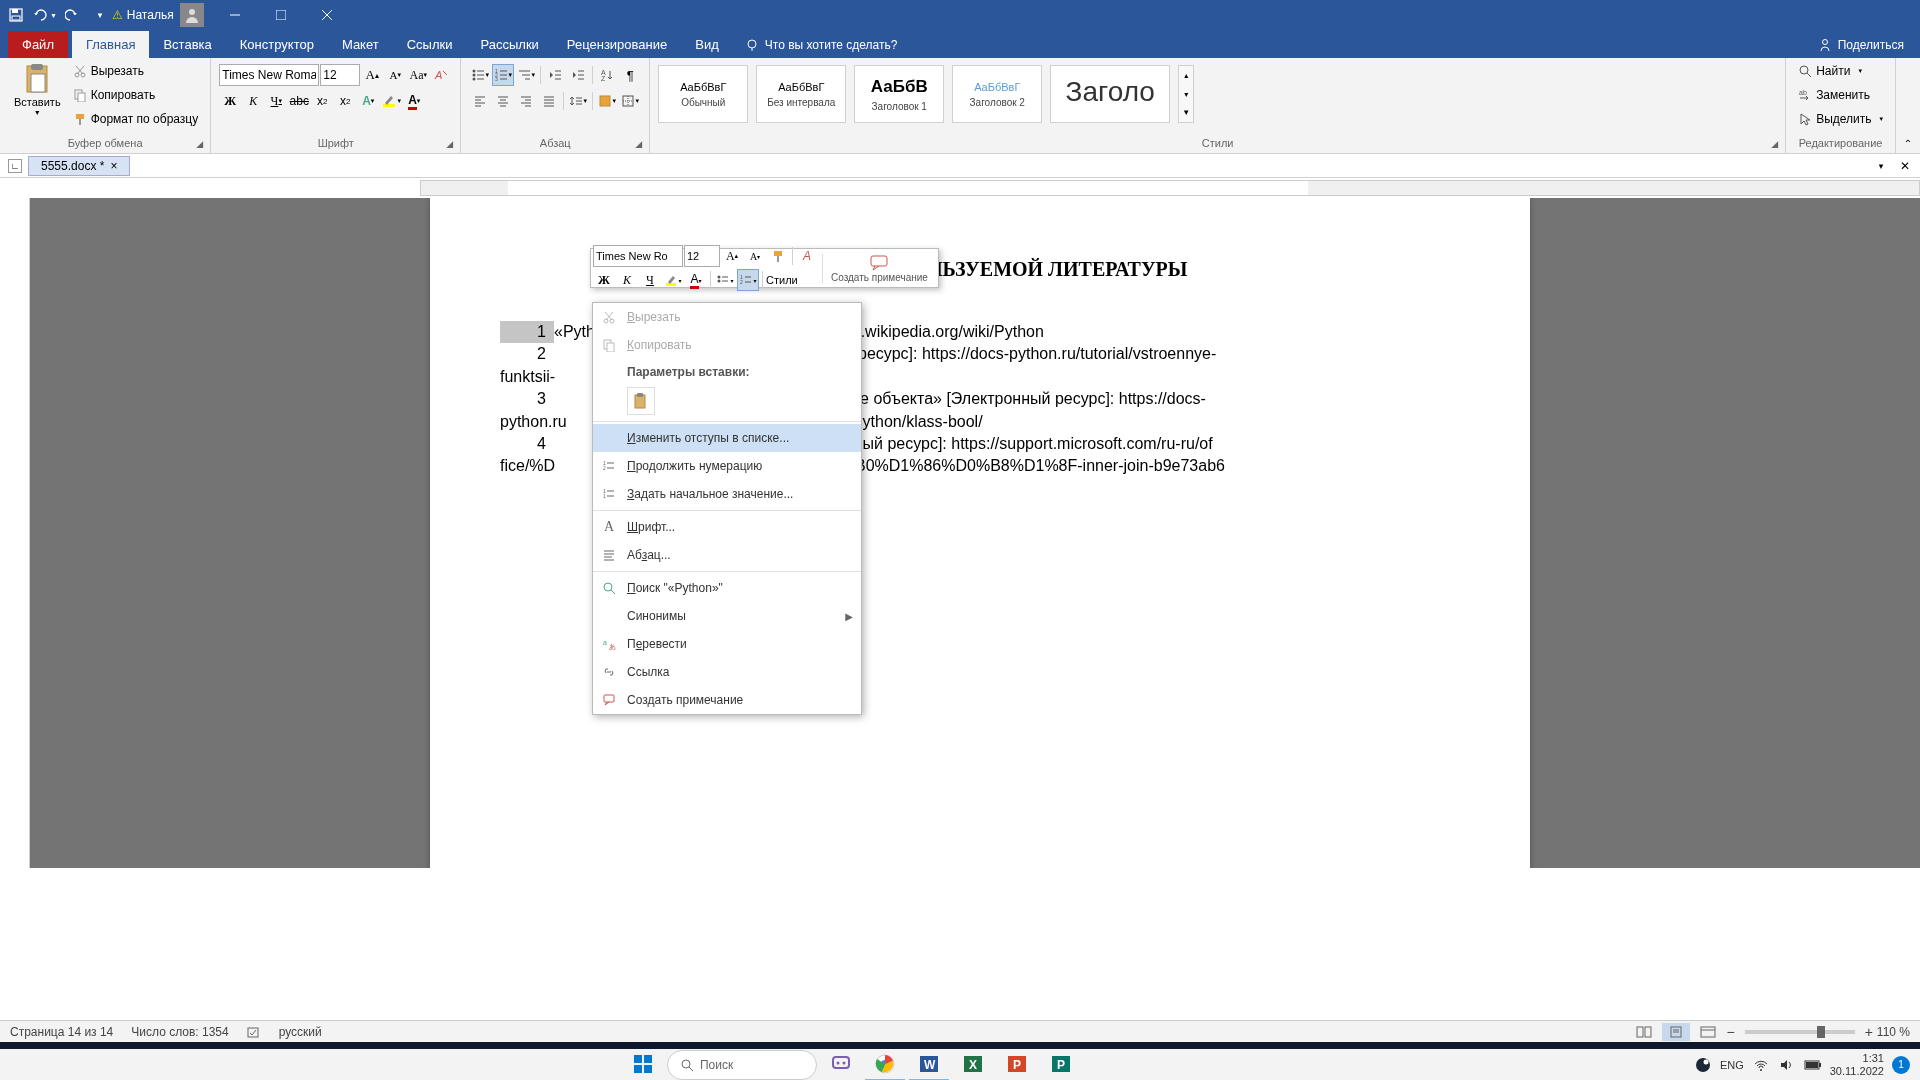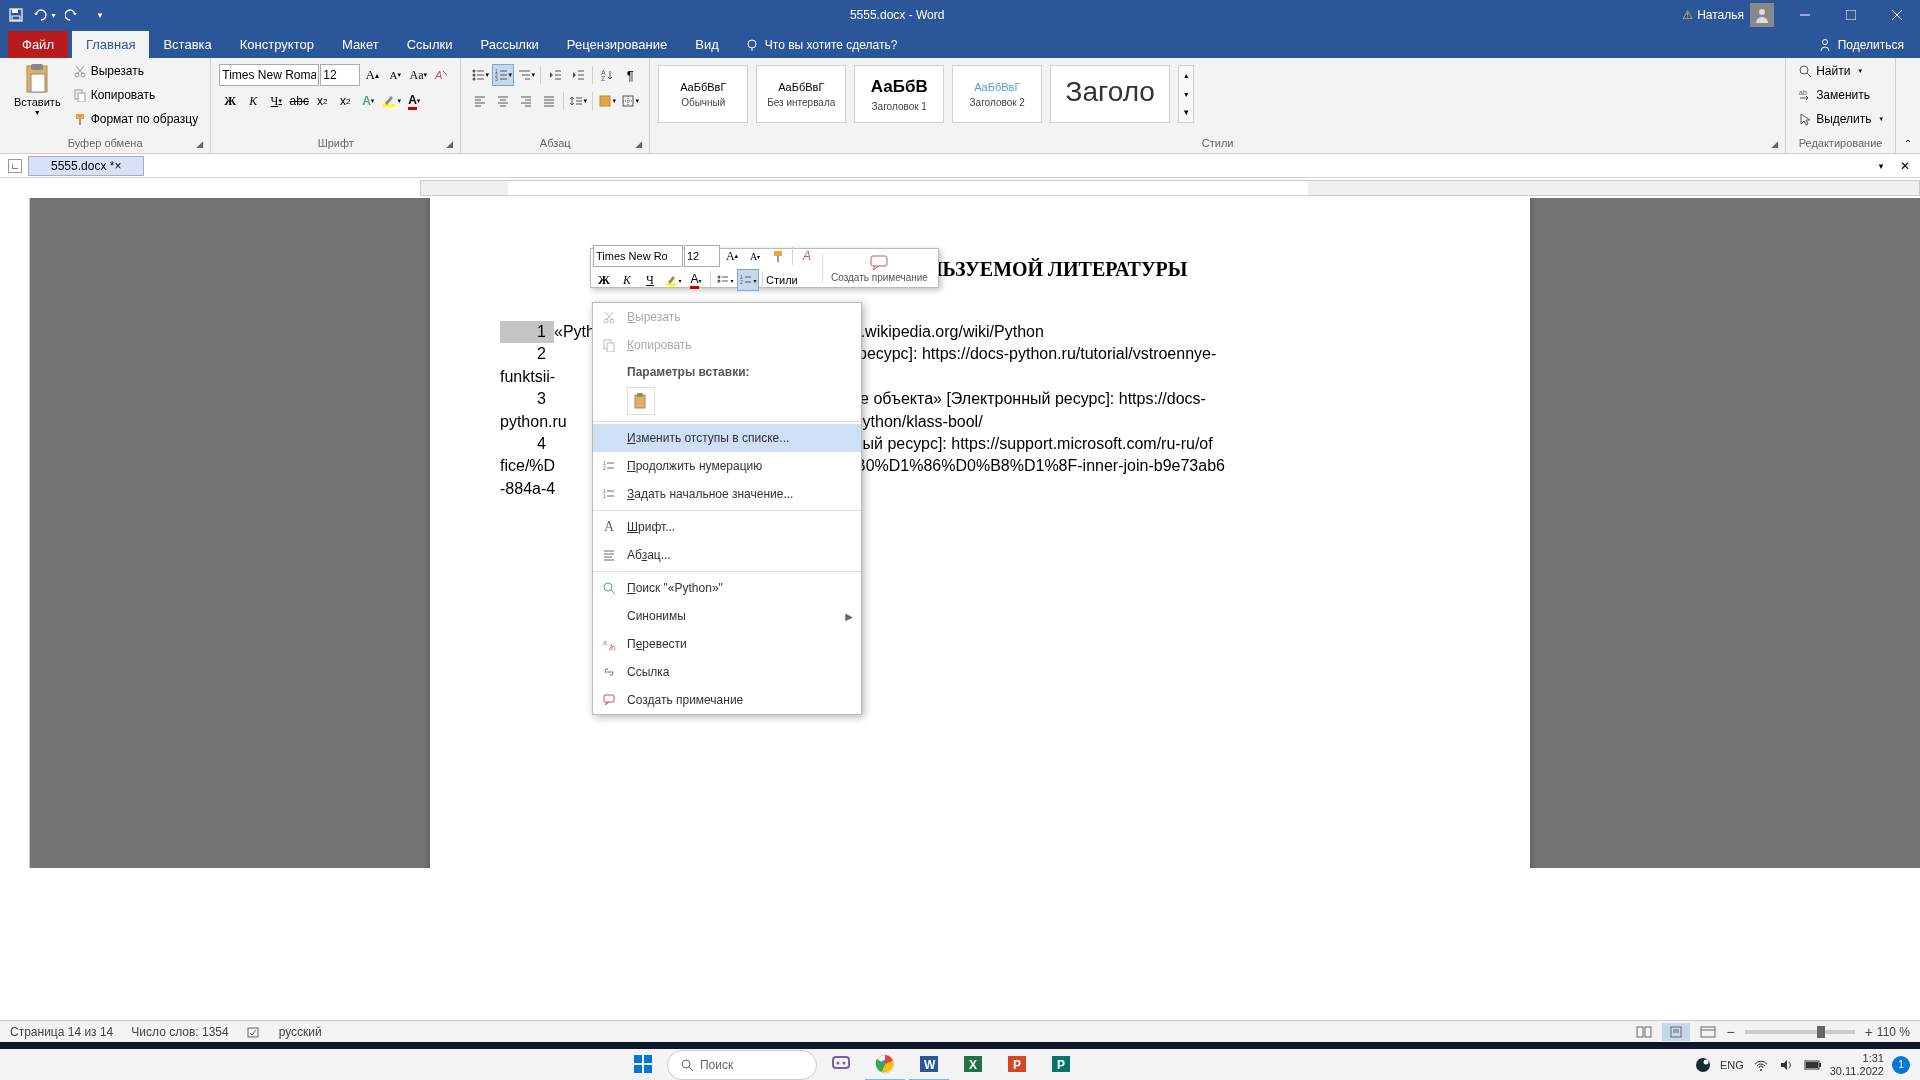--- a/index.html
+++ b/index.html
@@ -140,7 +140,6 @@
       </div>
     <div class="qa-btn" style="font-size:9px;color:#fff">▾</div>
   </div>
-  <div class="titlebar-center">5555.docx - Word</div>
   <div class="titlebar-right">
     <span class="warn">⚠</span>
     <span class="user-name">Наталья</span>

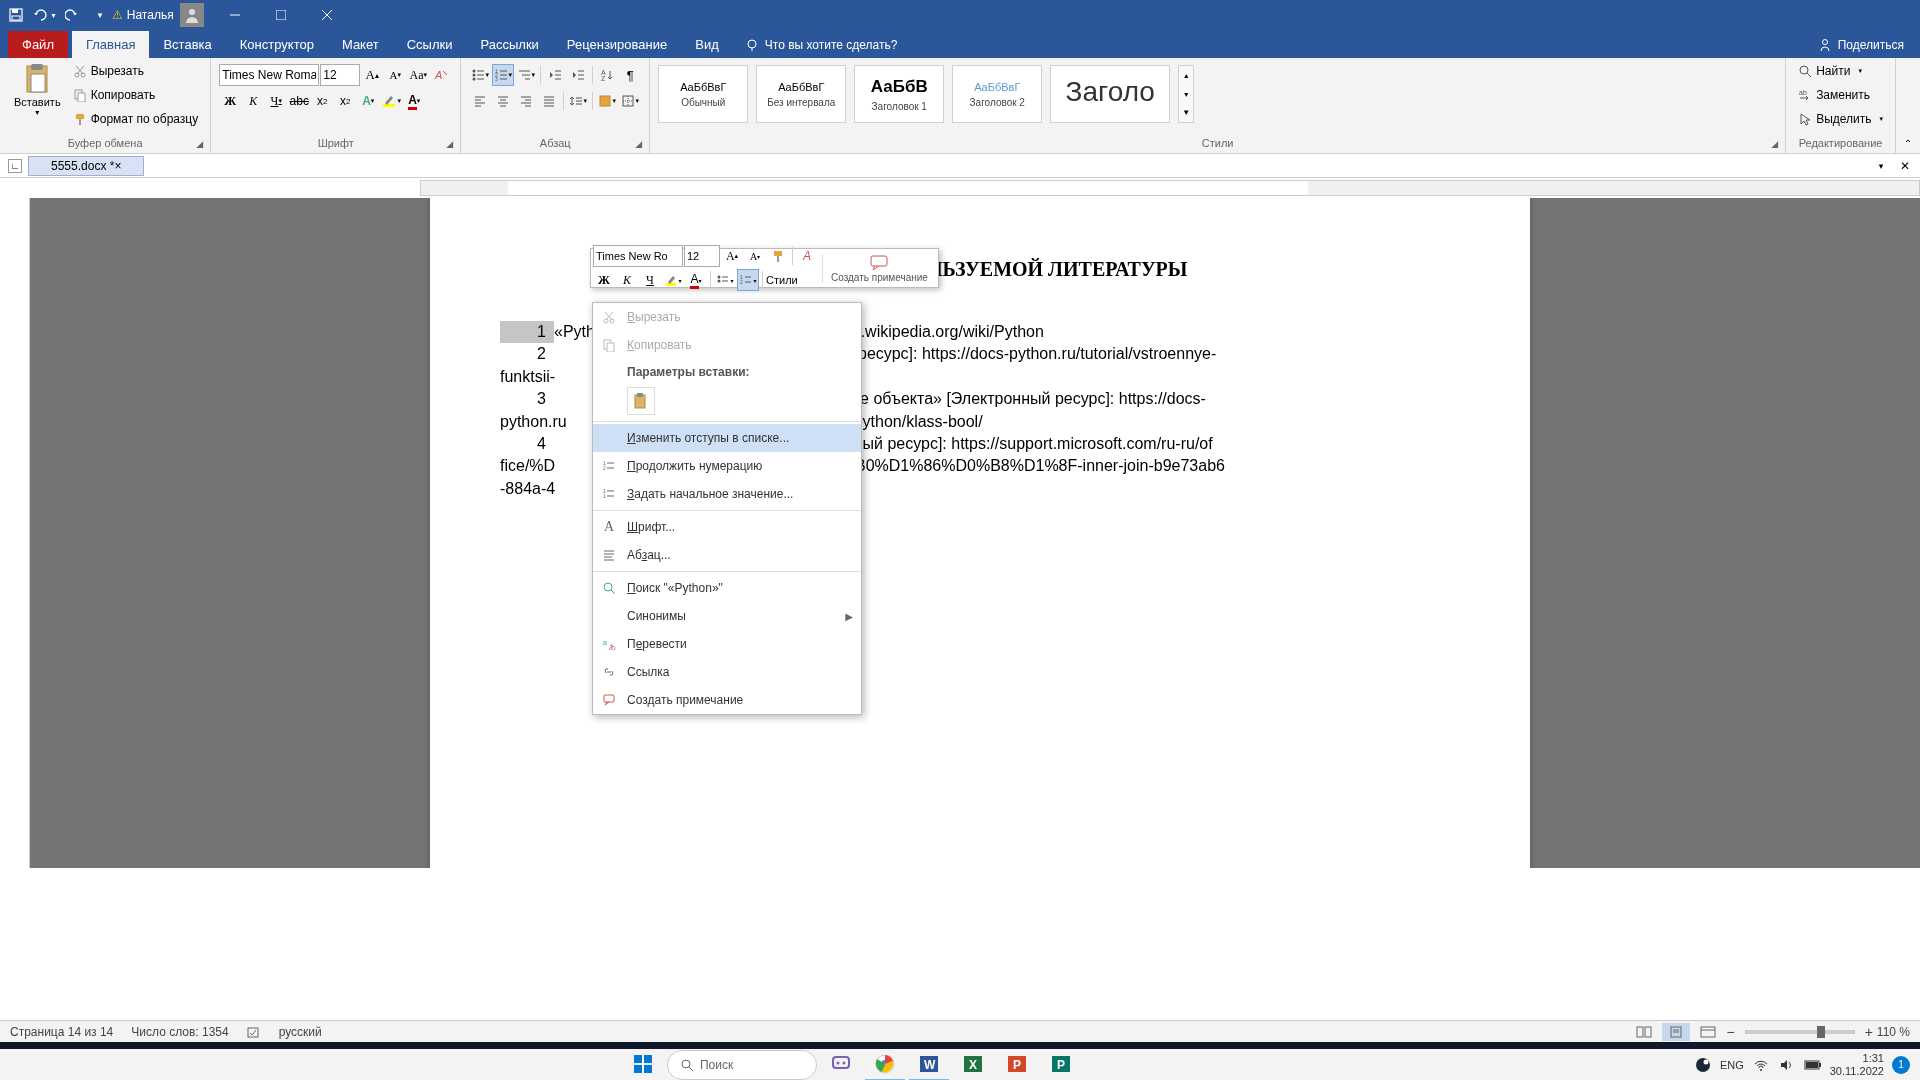--- a/index.html
+++ b/index.html
@@ -50,7 +50,7 @@
 
 
 .doc-tabs { height: 24px; background: #fff; border-bottom: 1px solid #d0d0d0; display: flex; align-items: center; padding-left: 4px; }
-.doc-tab { padding: 2px 22px; background: #d7e3f4; border: 1px solid #aac; font-size: 12px; display: flex; align-items: center; }
+.doc-tab { padding: 2px 12px; background: #d7e3f4; border: 1px solid #aac; font-size: 12px; display: flex; align-items: center; gap: 6px; }
 .ruler-tab { width: 14px; height: 14px; border: 1px solid #999; margin-left: 4px; font-size: 9px; display: flex; align-items: center; justify-content: center; }
 
 

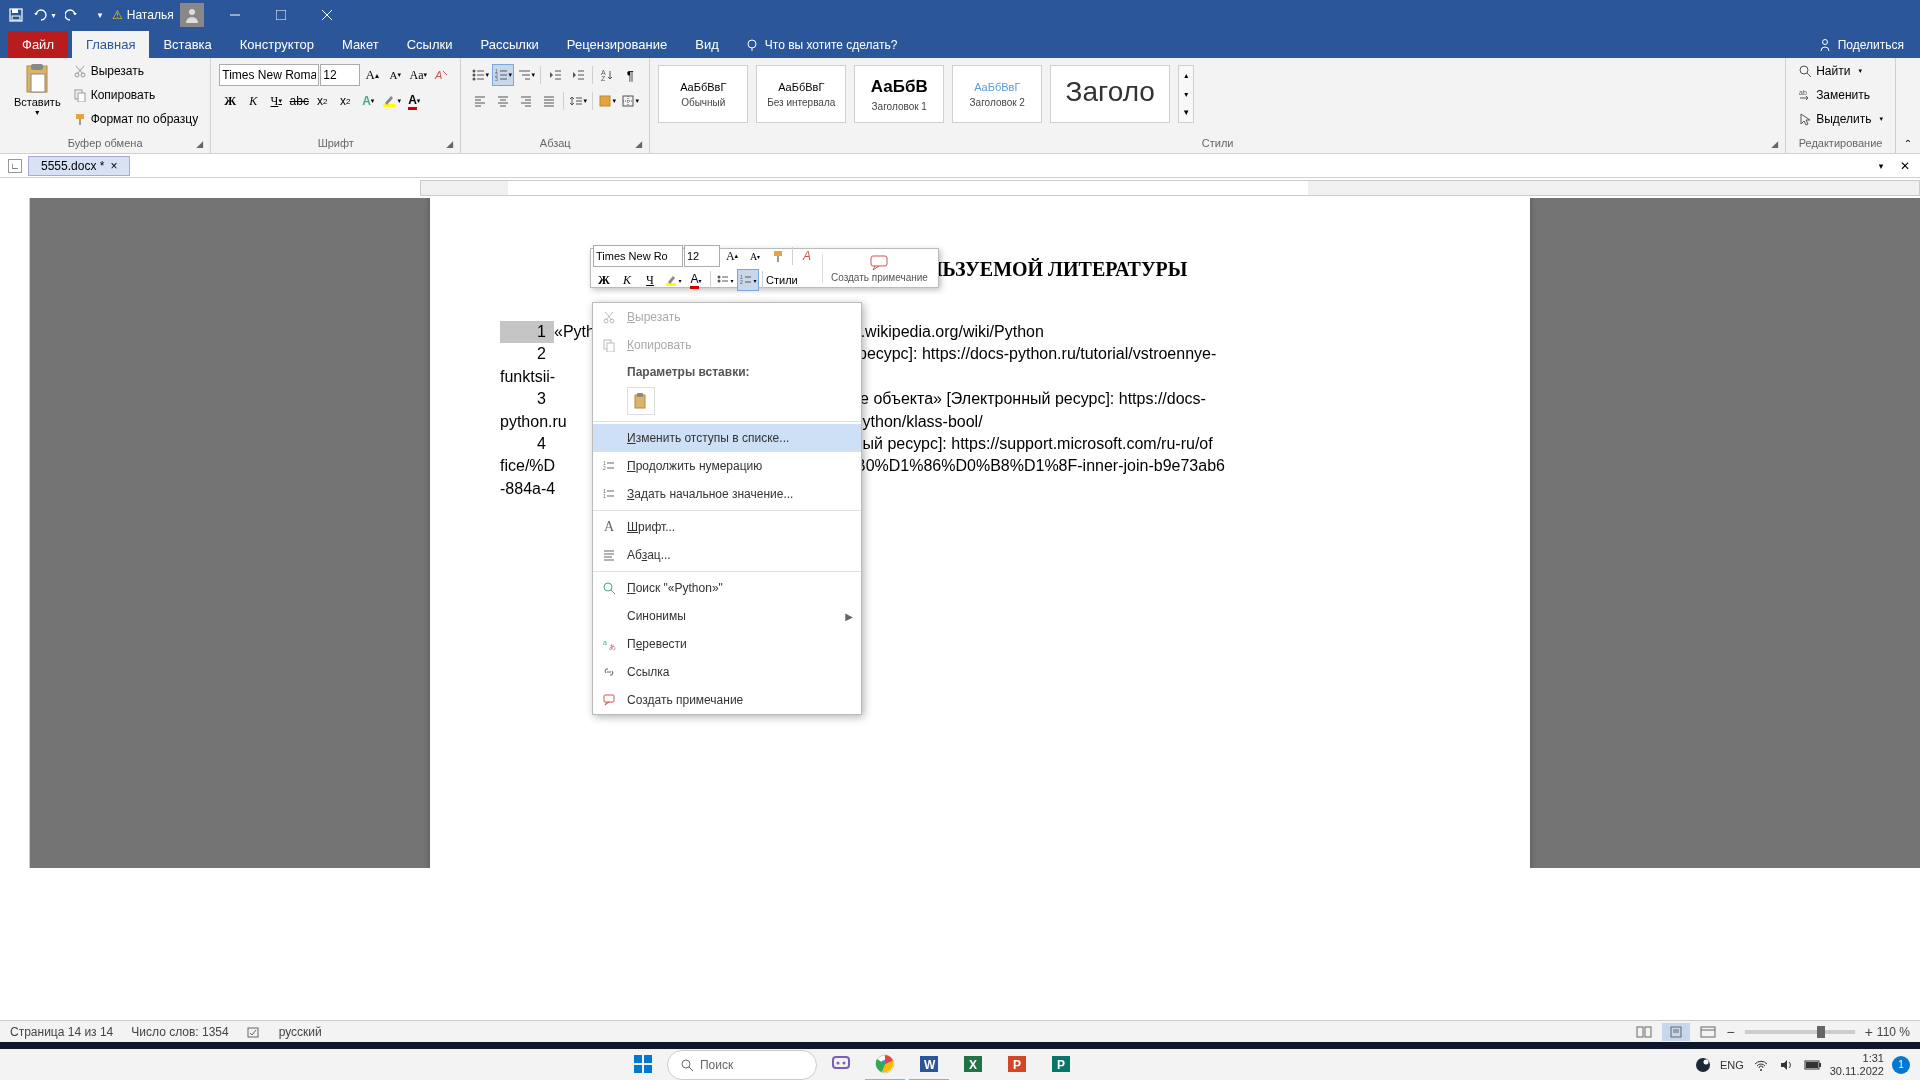--- a/index.html
+++ b/index.html
@@ -505,7 +505,6 @@
         <div><span>python.ru</span><span style="margin-left:190px">nterpretatora-python/klass-bool/</span></div>
         <div><span class="num">4</span><span style="margin-left:200px">N» [Электронный ресурс]: https://support.microsoft.com/ru-ru/of</span></div>
         <div><span>fice/%D</span><span style="margin-left:210px">1%80%D0%B0%D1%86%D0%B8%D1%8F-inner-join-b9e73ab6</span></div>
-        <div><span>-884a-4</span></div>
       </div>
     </div>
   </div>

